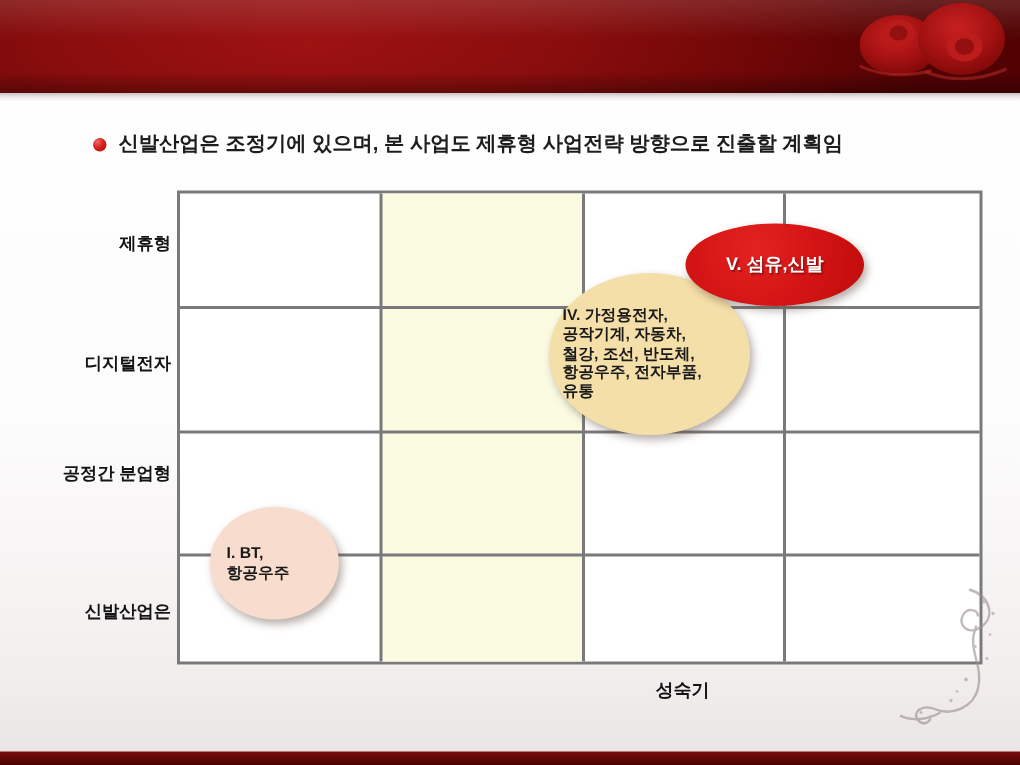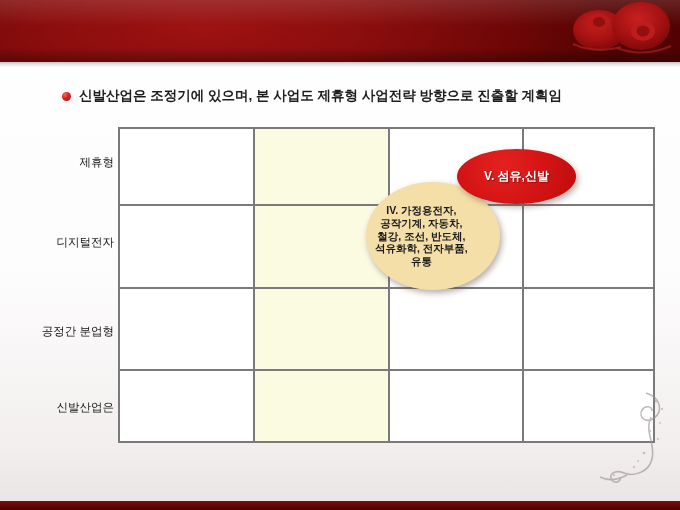--- a/index.html
+++ b/index.html
@@ -110,7 +110,7 @@
     right: 566px;         
     text-align: center;
     font-size: 11.5px;
-    font-weight: normal;
+    font-weight: bold;
     color: #141414;
     white-space: nowrap;
   }

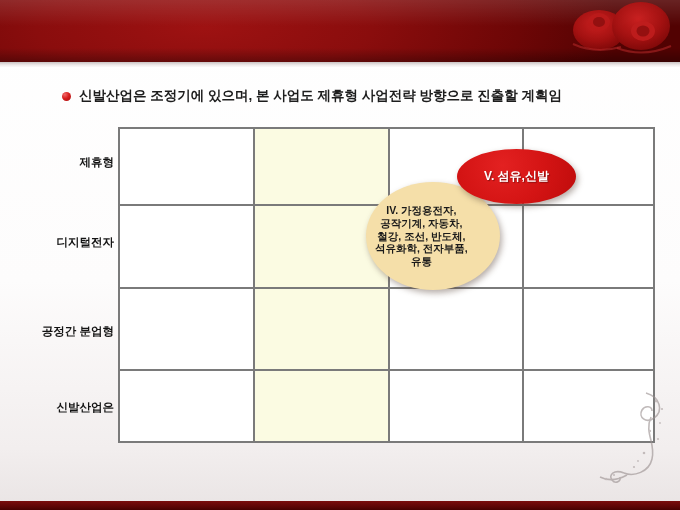--- a/index.html
+++ b/index.html
@@ -132,7 +132,6 @@
     align-items: center;
     justify-content: flex-start;
     filter: drop-shadow(2px 3px 3px rgba(90,70,60,0.45));
-    text-align: center;
   }
   .bubble-text {
     font-size: 10.5px;

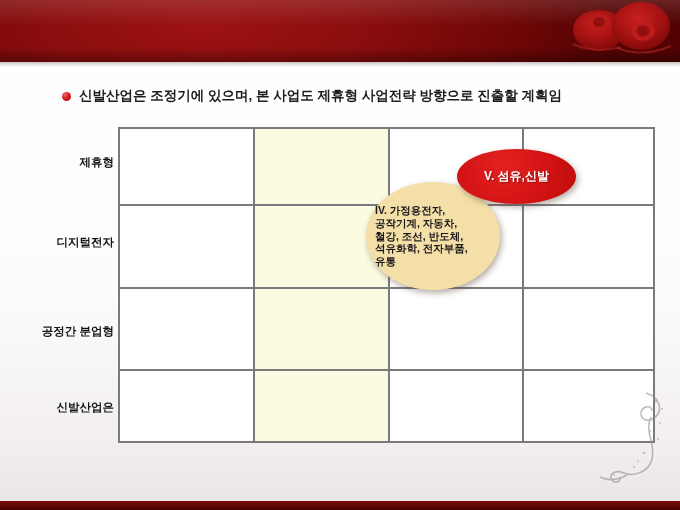--- a/index.html
+++ b/index.html
@@ -258,7 +258,7 @@
     <span class="bubble-text">IV. 가정용전자,
 공작기계, 자동차,
 철강, 조선, 반도체,
-석유화학, 전자부품,
+항공우주, 전자부품,
 유통</span>
   </div>
 

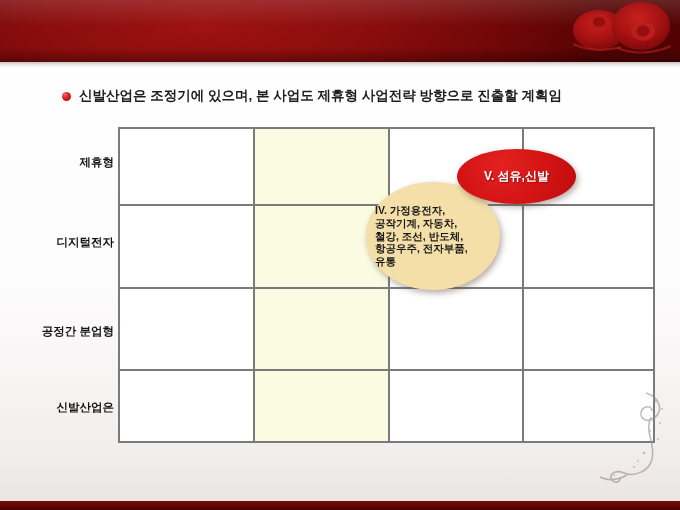--- a/index.html
+++ b/index.html
@@ -236,7 +236,7 @@
 
   <div class="y-label" style="top:155px">제휴형</div>
   <div class="y-label" style="top:235px">디지털전자</div>
-  <div class="y-label" style="top:324px">공정간 분업형</div>
+  <div class="y-label" style="top:308px">공정간 분업형</div>
   <div class="y-label" style="top:400px">신발산업은</div>
 
   <div id="matrix">

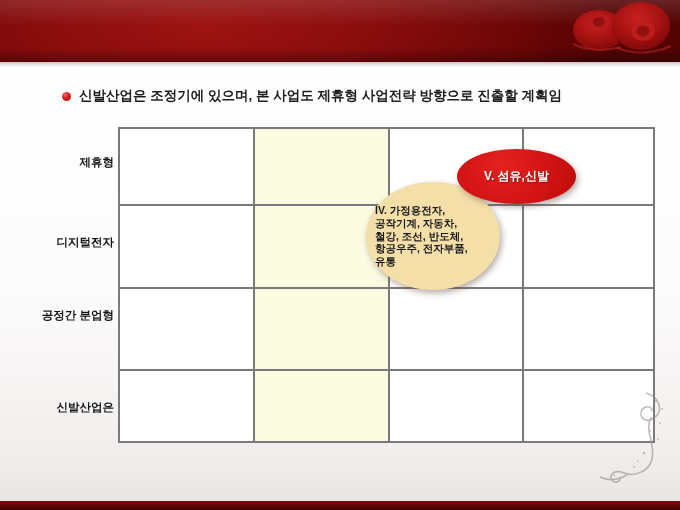--- a/index.html
+++ b/index.html
@@ -251,6 +251,10 @@
     <div class="gridline-h" style="top:240px"></div>
   </div>
 
+  <div id="bubble-1" class="bubble">
+    <span class="bubble-text">I. BT,
+항공우주</span>
+  </div>
 
 
 

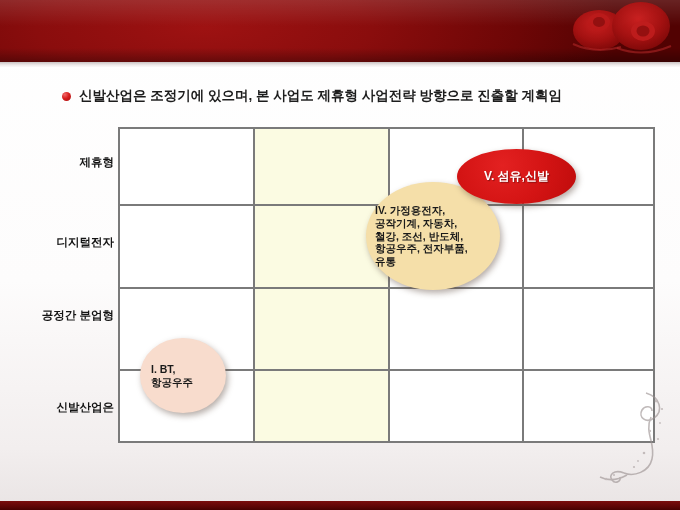--- a/index.html
+++ b/index.html
@@ -270,6 +270,7 @@
     <span class="bubble-text">V. 섬유,신발</span>
   </div>
 
+  <div class="x-label" style="left:388px; width:134px">성숙기</div>
 
   <svg id="ornament" viewBox="0 0 78 105" preserveAspectRatio="none">
     <g fill="none" stroke="#9a9090" stroke-width="1.6">

